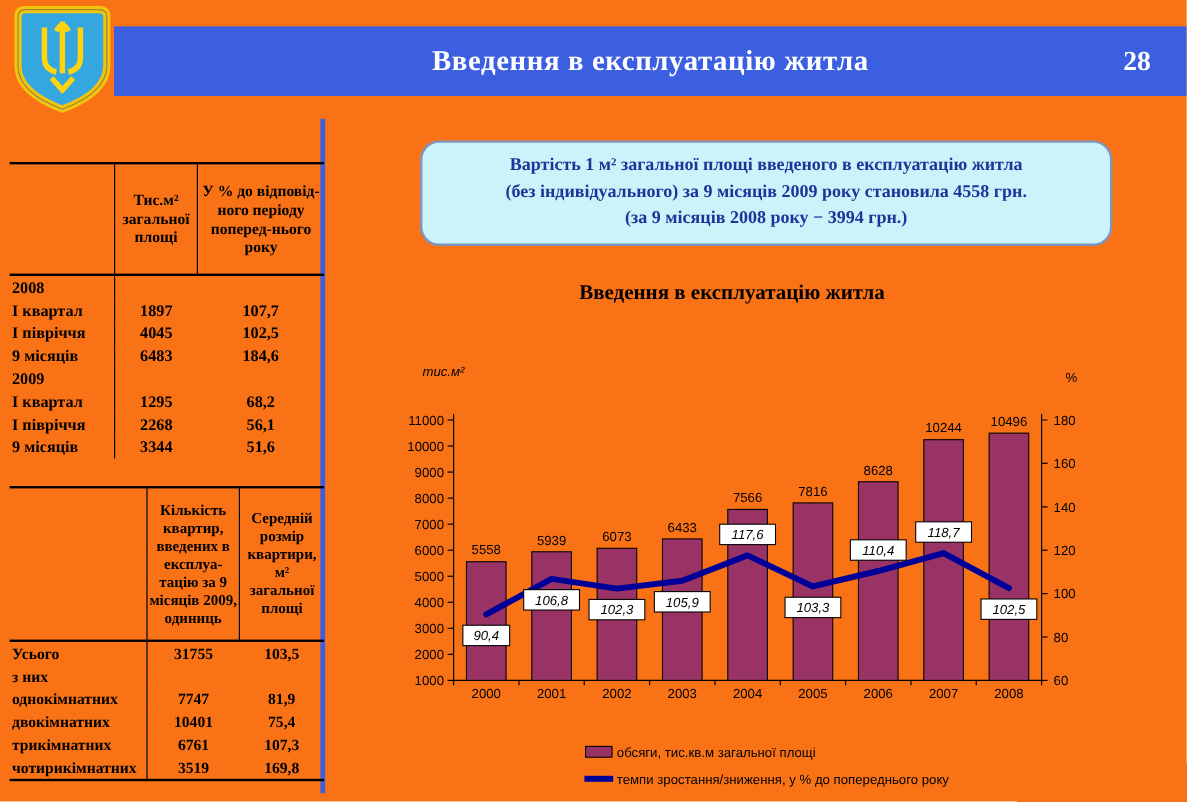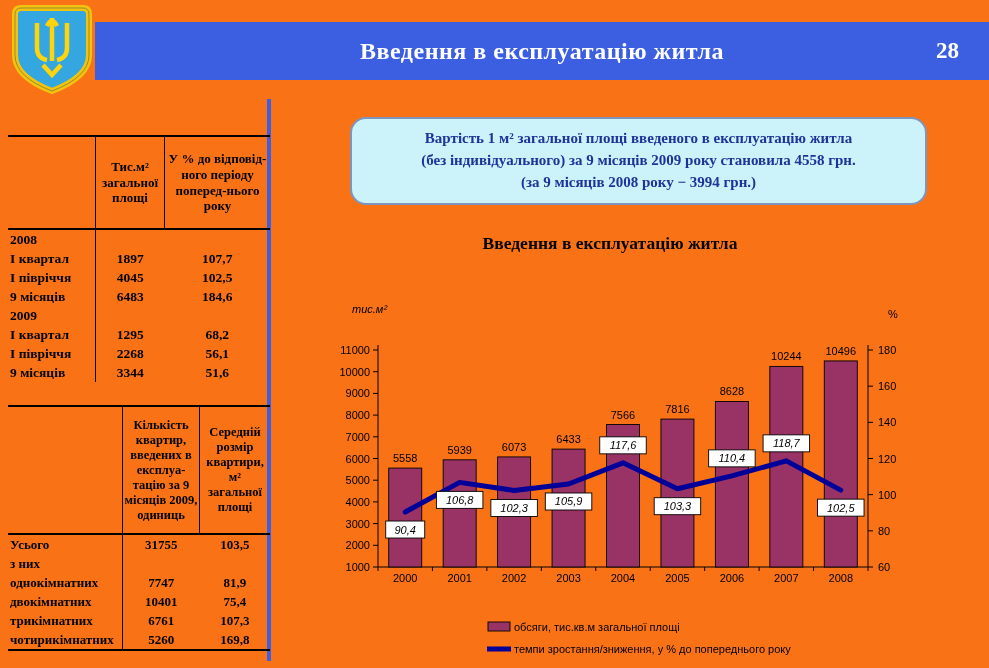--- a/index.html
+++ b/index.html
@@ -164,7 +164,7 @@
         </tr>
         <tr>
           <td class="c0">чотирикімнатних</td>
-          <td class="c1">5260</td>
+          <td class="c1">3519</td>
           <td class="c2">169,8</td>
         </tr>
       </tbody>

